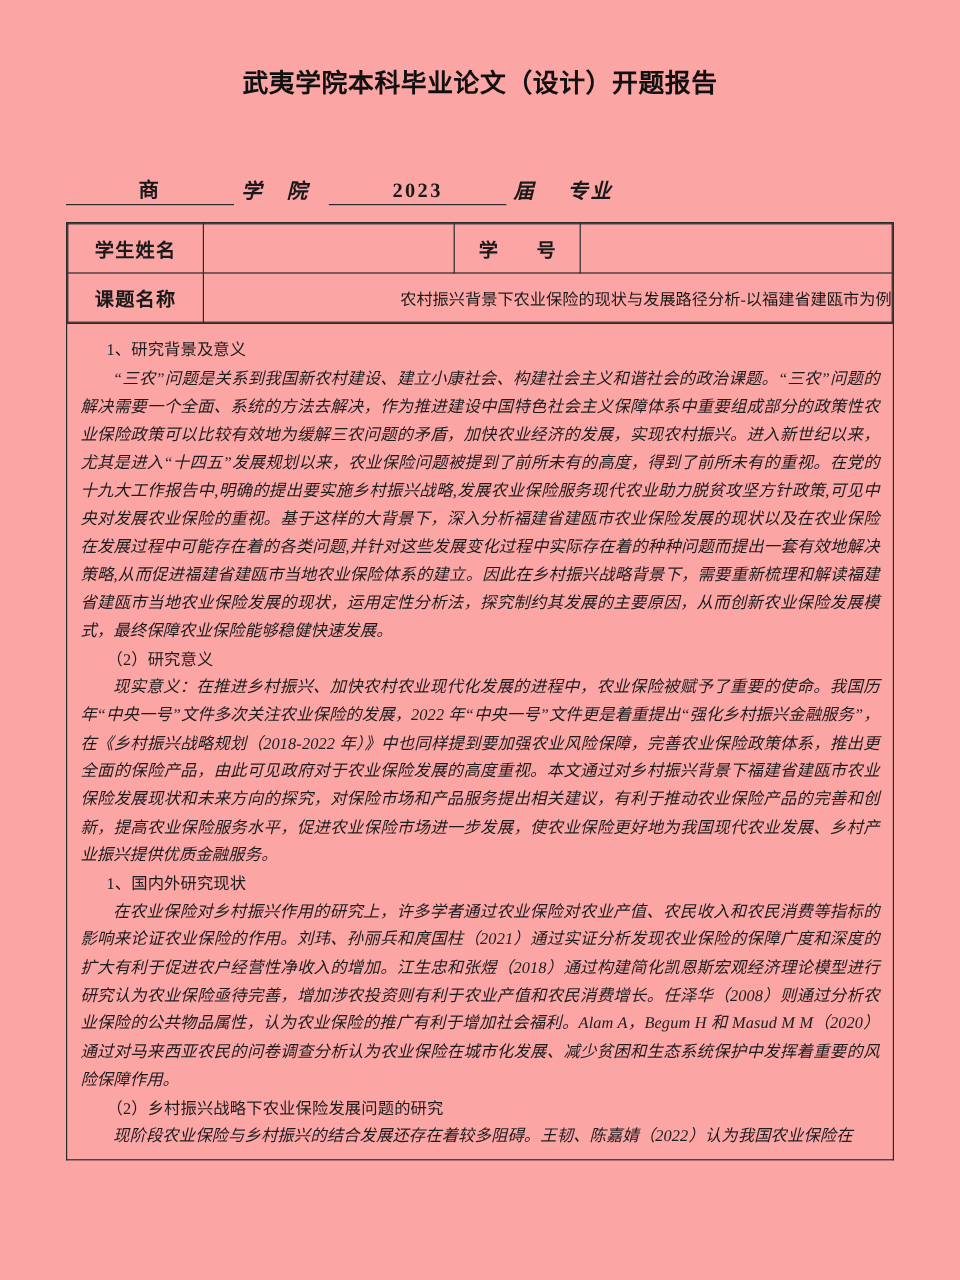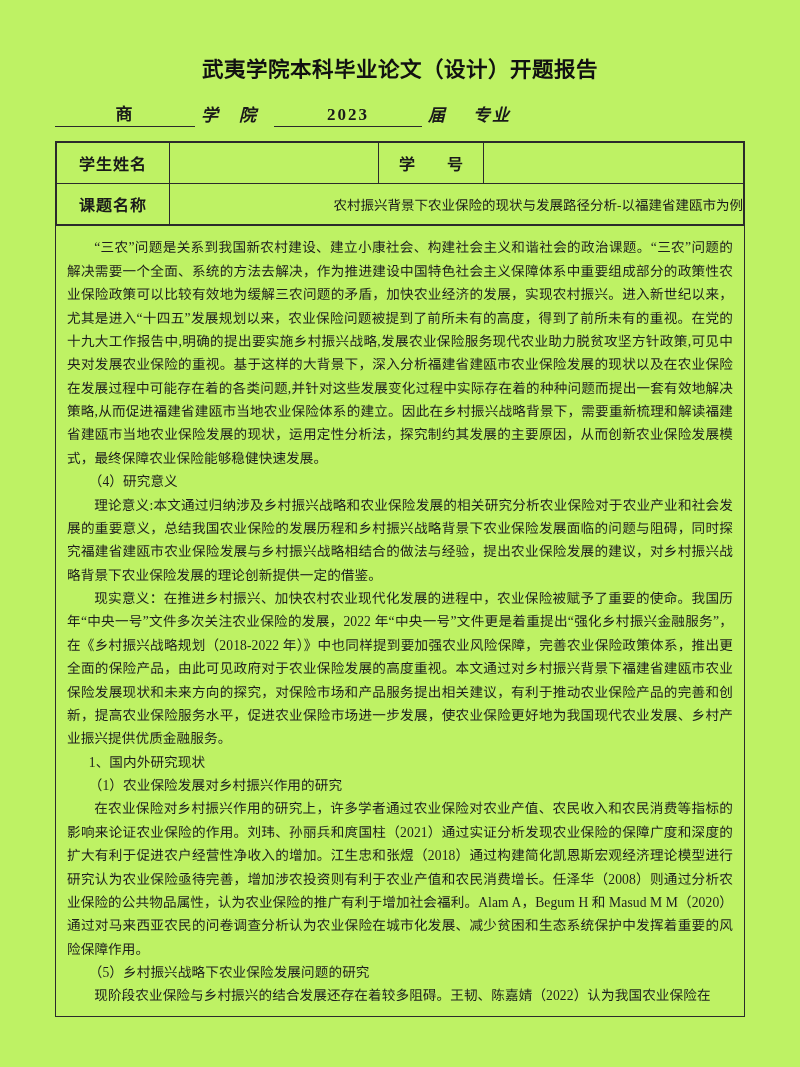--- a/index.html
+++ b/index.html
@@ -20,7 +20,7 @@
     position: relative;
     width: 800px;
     height: 1067px;
-    background: #bef264;
+    background: #fca5a5;
     box-sizing: border-box;
   }
 

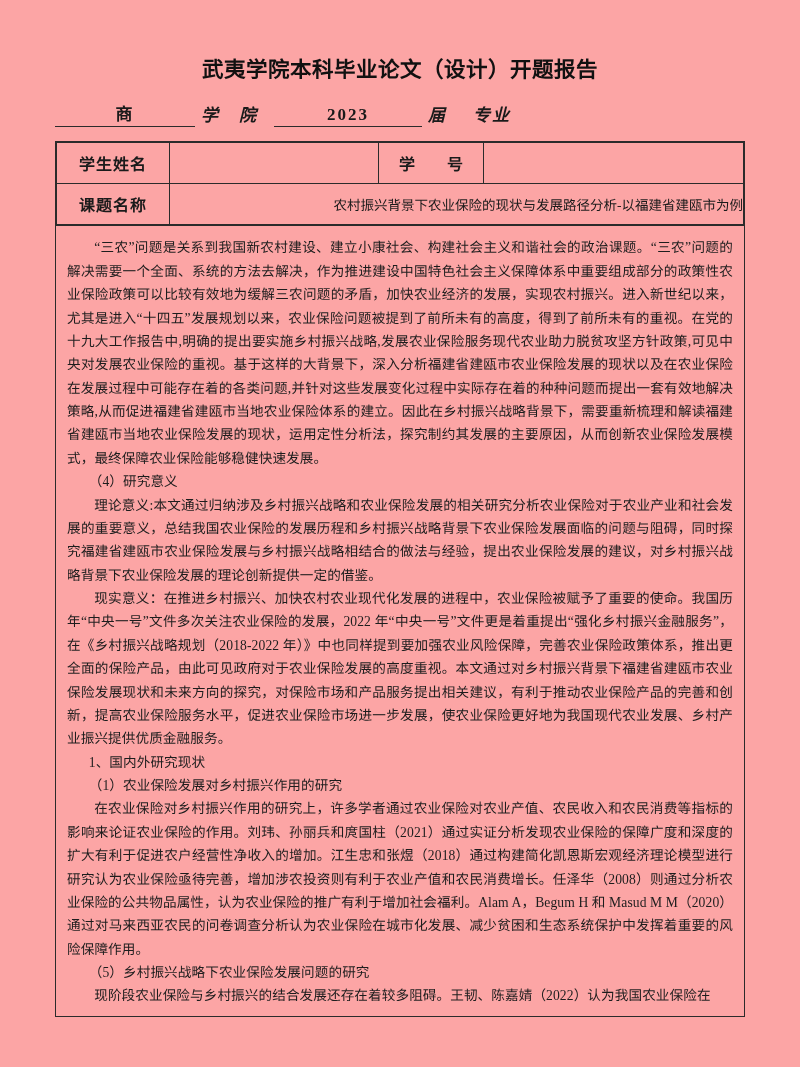--- a/index.html
+++ b/index.html
@@ -53,7 +53,7 @@
     letter-spacing: 2px;
   }
   .mb-college   { width: 140px; }
-  .mb-year      { width: 148px; }
+  .mb-year      { width: 148px; margin-top: 44px; }
   .mb-major     { width: 178px; color: #9d4a41; letter-spacing: 1px; }
   .meta-fixed {
     padding: 0 6px 2px 6px;

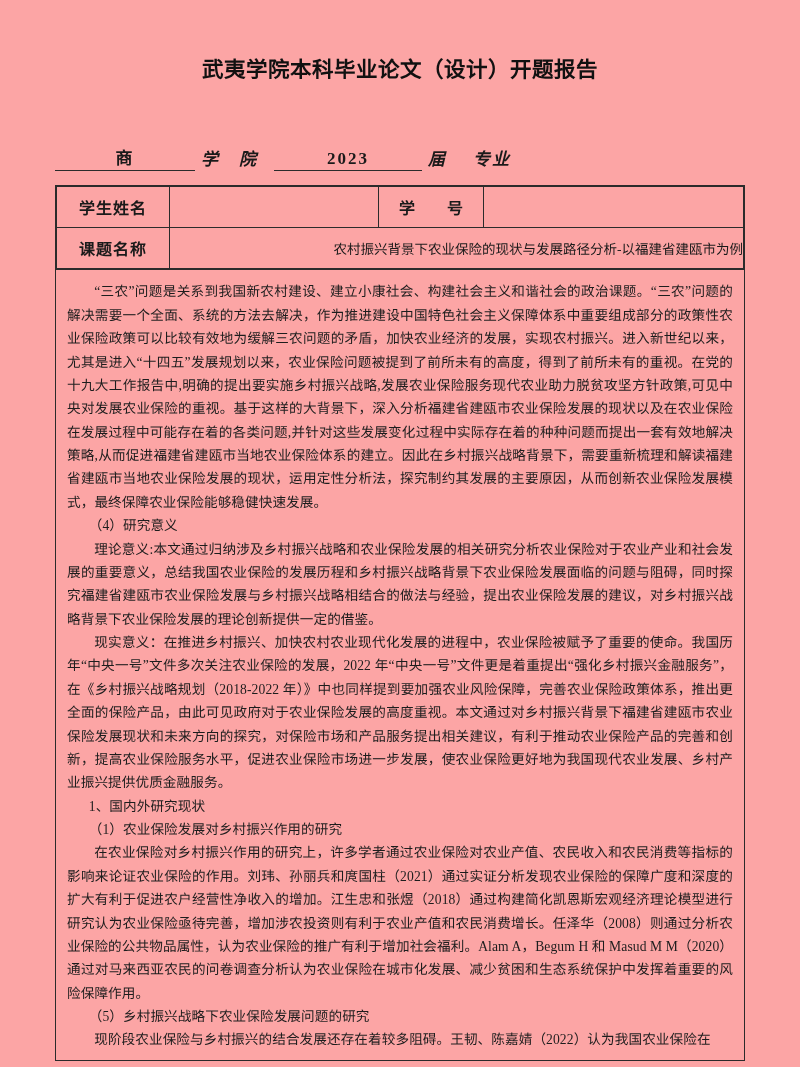--- a/index.html
+++ b/index.html
@@ -173,6 +173,7 @@
 
   <div class="section-box">
     <div id="paragraph-host">
+        <p class="body-text lvl1">1、研究背景及意义</p>
         <p class="body-text para">“三农”问题是关系到我国新农村建设、建立小康社会、构建社会主义和谐社会的政治课题。“三农”问题的解决需要一个全面、系统的方法去解决，作为推进建设中国特色社会主义保障体系中重要组成部分的政策性农业保险政策可以比较有效地为缓解三农问题的矛盾，加快农业经济的发展，实现农村振兴。进入新世纪以来，尤其是进入“十四五”发展规划以来，农业保险问题被提到了前所未有的高度，得到了前所未有的重视。在党的十九大工作报告中,明确的提出要实施乡村振兴战略,发展农业保险服务现代农业助力脱贫攻坚方针政策,可见中央对发展农业保险的重视。基于这样的大背景下，深入分析福建省建瓯市农业保险发展的现状以及在农业保险在发展过程中可能存在着的各类问题,并针对这些发展变化过程中实际存在着的种种问题而提出一套有效地解决策略,从而促进福建省建瓯市当地农业保险体系的建立。因此在乡村振兴战略背景下，需要重新梳理和解读福建省建瓯市当地农业保险发展的现状，运用定性分析法，探究制约其发展的主要原因，从而创新农业保险发展模式，最终保障农业保险能够稳健快速发展。</p>
         <p class="body-text lvl2">（4）研究意义</p>
         <p class="body-text para">理论意义:本文通过归纳涉及乡村振兴战略和农业保险发展的相关研究分析农业保险对于农业产业和社会发展的重要意义，总结我国农业保险的发展历程和乡村振兴战略背景下农业保险发展面临的问题与阻碍，同时探究福建省建瓯市农业保险发展与乡村振兴战略相结合的做法与经验，提出农业保险发展的建议，对乡村振兴战略背景下农业保险发展的理论创新提供一定的借鉴。</p>

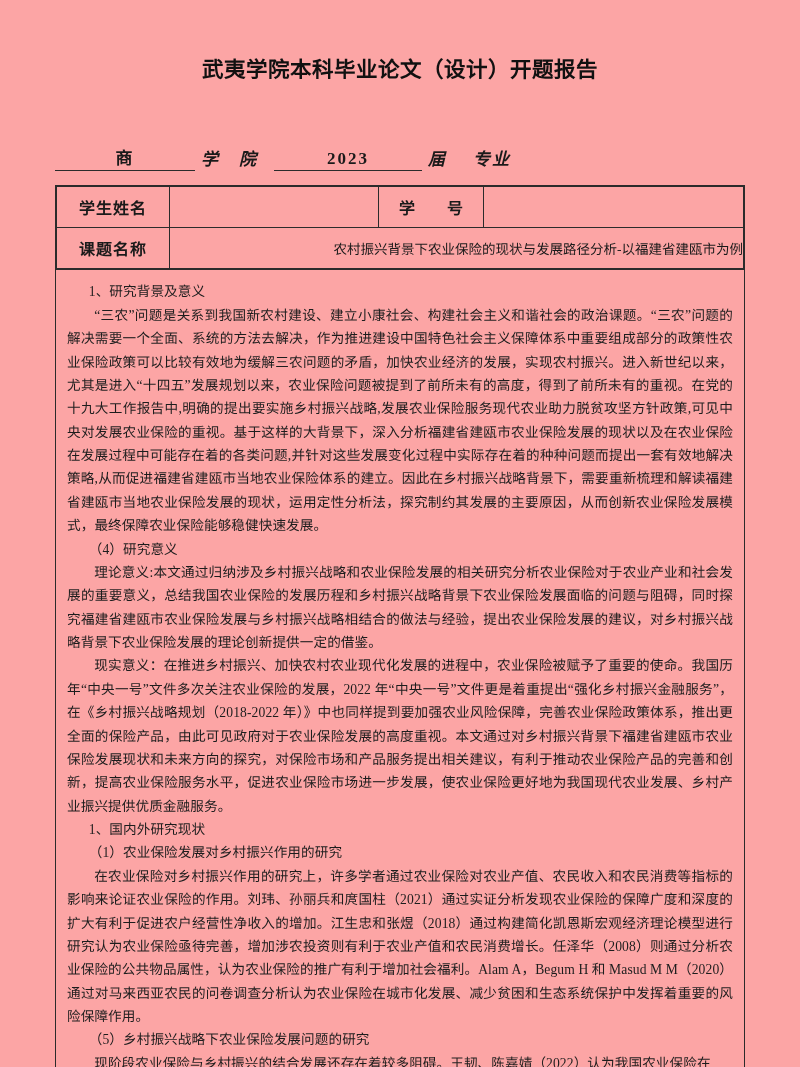--- a/index.html
+++ b/index.html
@@ -135,6 +135,7 @@
   }
   .para {            
     text-indent: 2em;
+    font-style: italic;
   }
 </style>
 </head>

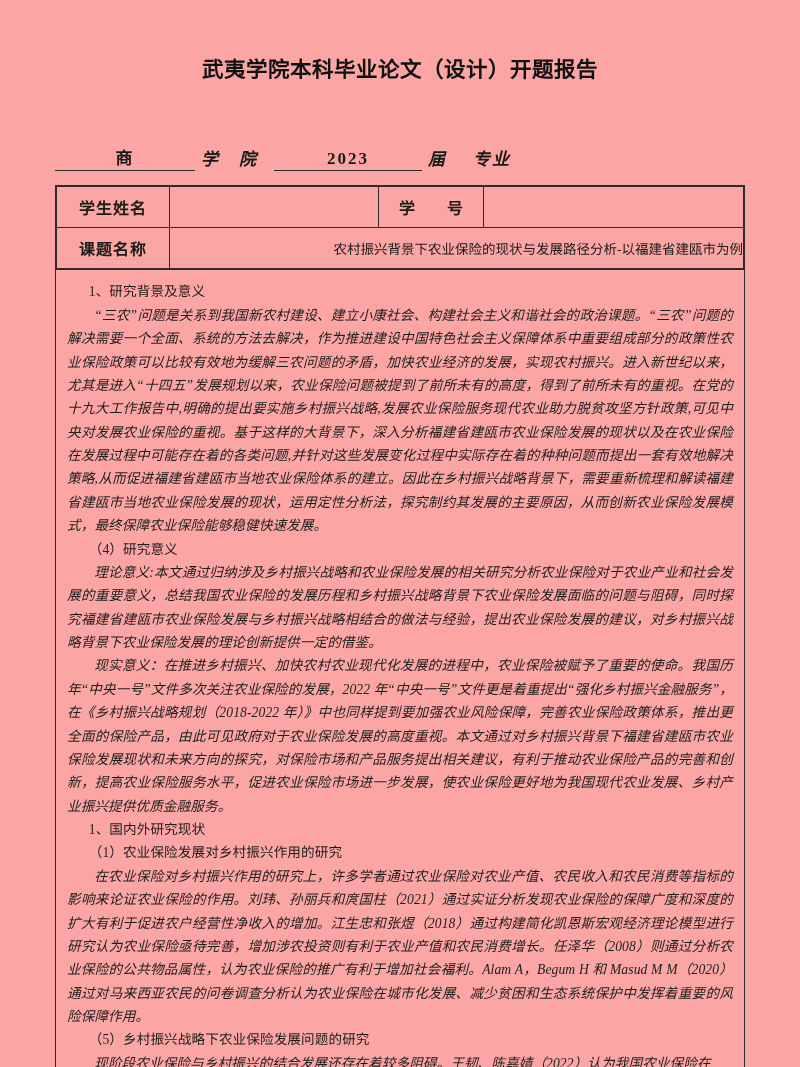--- a/index.html
+++ b/index.html
@@ -176,7 +176,7 @@
     <div id="paragraph-host">
         <p class="body-text lvl1">1、研究背景及意义</p>
         <p class="body-text para">“三农”问题是关系到我国新农村建设、建立小康社会、构建社会主义和谐社会的政治课题。“三农”问题的解决需要一个全面、系统的方法去解决，作为推进建设中国特色社会主义保障体系中重要组成部分的政策性农业保险政策可以比较有效地为缓解三农问题的矛盾，加快农业经济的发展，实现农村振兴。进入新世纪以来，尤其是进入“十四五”发展规划以来，农业保险问题被提到了前所未有的高度，得到了前所未有的重视。在党的十九大工作报告中,明确的提出要实施乡村振兴战略,发展农业保险服务现代农业助力脱贫攻坚方针政策,可见中央对发展农业保险的重视。基于这样的大背景下，深入分析福建省建瓯市农业保险发展的现状以及在农业保险在发展过程中可能存在着的各类问题,并针对这些发展变化过程中实际存在着的种种问题而提出一套有效地解决策略,从而促进福建省建瓯市当地农业保险体系的建立。因此在乡村振兴战略背景下，需要重新梳理和解读福建省建瓯市当地农业保险发展的现状，运用定性分析法，探究制约其发展的主要原因，从而创新农业保险发展模式，最终保障农业保险能够稳健快速发展。</p>
-        <p class="body-text lvl2">（4）研究意义</p>
+        <p class="body-text lvl2">（2）研究意义</p>
         <p class="body-text para">理论意义:本文通过归纳涉及乡村振兴战略和农业保险发展的相关研究分析农业保险对于农业产业和社会发展的重要意义，总结我国农业保险的发展历程和乡村振兴战略背景下农业保险发展面临的问题与阻碍，同时探究福建省建瓯市农业保险发展与乡村振兴战略相结合的做法与经验，提出农业保险发展的建议，对乡村振兴战略背景下农业保险发展的理论创新提供一定的借鉴。</p>
         <p class="body-text para">现实意义：在推进乡村振兴、加快农村农业现代化发展的进程中，农业保险被赋予了重要的使命。我国历年“中央一号”文件多次关注农业保险的发展，2022 年“中央一号”文件更是着重提出“强化乡村振兴金融服务”，在《乡村振兴战略规划（2018-2022 年）》中也同样提到要加强农业风险保障，完善农业保险政策体系，推出更全面的保险产品，由此可见政府对于农业保险发展的高度重视。本文通过对乡村振兴背景下福建省建瓯市农业保险发展现状和未来方向的探究，对保险市场和产品服务提出相关建议，有利于推动农业保险产品的完善和创新，提高农业保险服务水平，促进农业保险市场进一步发展，使农业保险更好地为我国现代农业发展、乡村产业振兴提供优质金融服务。</p>
         <p class="body-text lvl1">1、国内外研究现状</p>

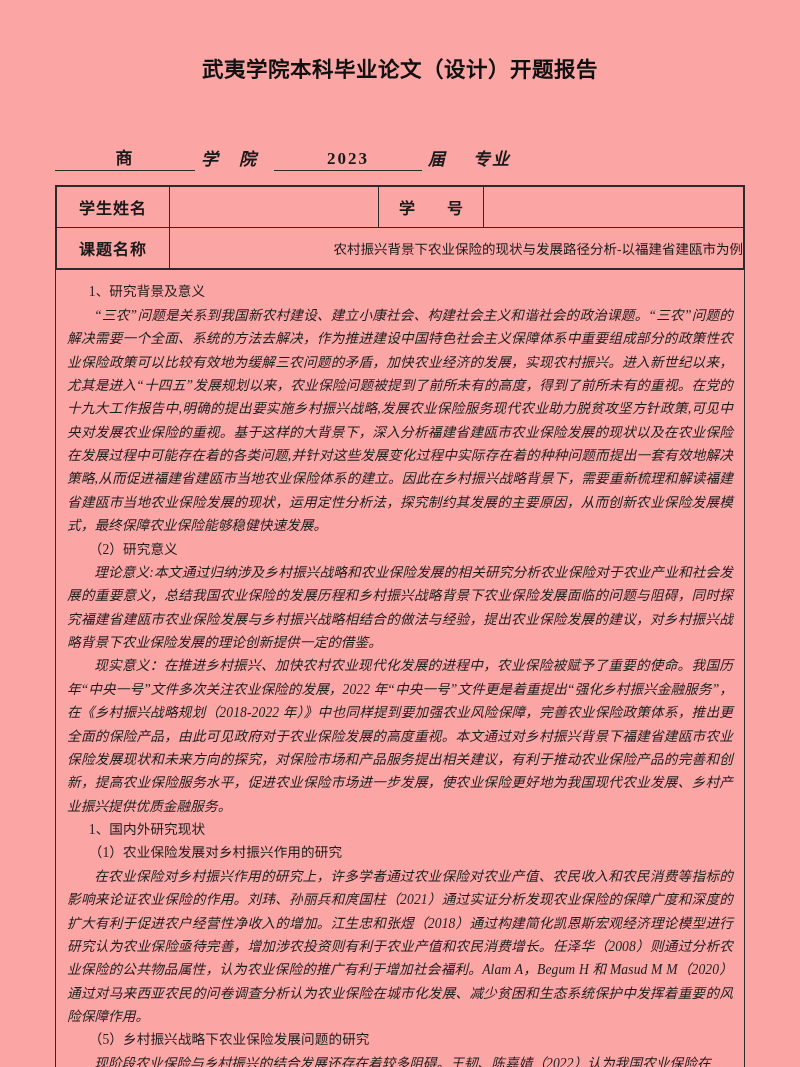--- a/index.html
+++ b/index.html
@@ -177,7 +177,6 @@
         <p class="body-text lvl1">1、研究背景及意义</p>
         <p class="body-text para">“三农”问题是关系到我国新农村建设、建立小康社会、构建社会主义和谐社会的政治课题。“三农”问题的解决需要一个全面、系统的方法去解决，作为推进建设中国特色社会主义保障体系中重要组成部分的政策性农业保险政策可以比较有效地为缓解三农问题的矛盾，加快农业经济的发展，实现农村振兴。进入新世纪以来，尤其是进入“十四五”发展规划以来，农业保险问题被提到了前所未有的高度，得到了前所未有的重视。在党的十九大工作报告中,明确的提出要实施乡村振兴战略,发展农业保险服务现代农业助力脱贫攻坚方针政策,可见中央对发展农业保险的重视。基于这样的大背景下，深入分析福建省建瓯市农业保险发展的现状以及在农业保险在发展过程中可能存在着的各类问题,并针对这些发展变化过程中实际存在着的种种问题而提出一套有效地解决策略,从而促进福建省建瓯市当地农业保险体系的建立。因此在乡村振兴战略背景下，需要重新梳理和解读福建省建瓯市当地农业保险发展的现状，运用定性分析法，探究制约其发展的主要原因，从而创新农业保险发展模式，最终保障农业保险能够稳健快速发展。</p>
         <p class="body-text lvl2">（2）研究意义</p>
-        <p class="body-text para">理论意义:本文通过归纳涉及乡村振兴战略和农业保险发展的相关研究分析农业保险对于农业产业和社会发展的重要意义，总结我国农业保险的发展历程和乡村振兴战略背景下农业保险发展面临的问题与阻碍，同时探究福建省建瓯市农业保险发展与乡村振兴战略相结合的做法与经验，提出农业保险发展的建议，对乡村振兴战略背景下农业保险发展的理论创新提供一定的借鉴。</p>
         <p class="body-text para">现实意义：在推进乡村振兴、加快农村农业现代化发展的进程中，农业保险被赋予了重要的使命。我国历年“中央一号”文件多次关注农业保险的发展，2022 年“中央一号”文件更是着重提出“强化乡村振兴金融服务”，在《乡村振兴战略规划（2018-2022 年）》中也同样提到要加强农业风险保障，完善农业保险政策体系，推出更全面的保险产品，由此可见政府对于农业保险发展的高度重视。本文通过对乡村振兴背景下福建省建瓯市农业保险发展现状和未来方向的探究，对保险市场和产品服务提出相关建议，有利于推动农业保险产品的完善和创新，提高农业保险服务水平，促进农业保险市场进一步发展，使农业保险更好地为我国现代农业发展、乡村产业振兴提供优质金融服务。</p>
         <p class="body-text lvl1">1、国内外研究现状</p>
         <p class="body-text lvl2">（1）农业保险发展对乡村振兴作用的研究</p>

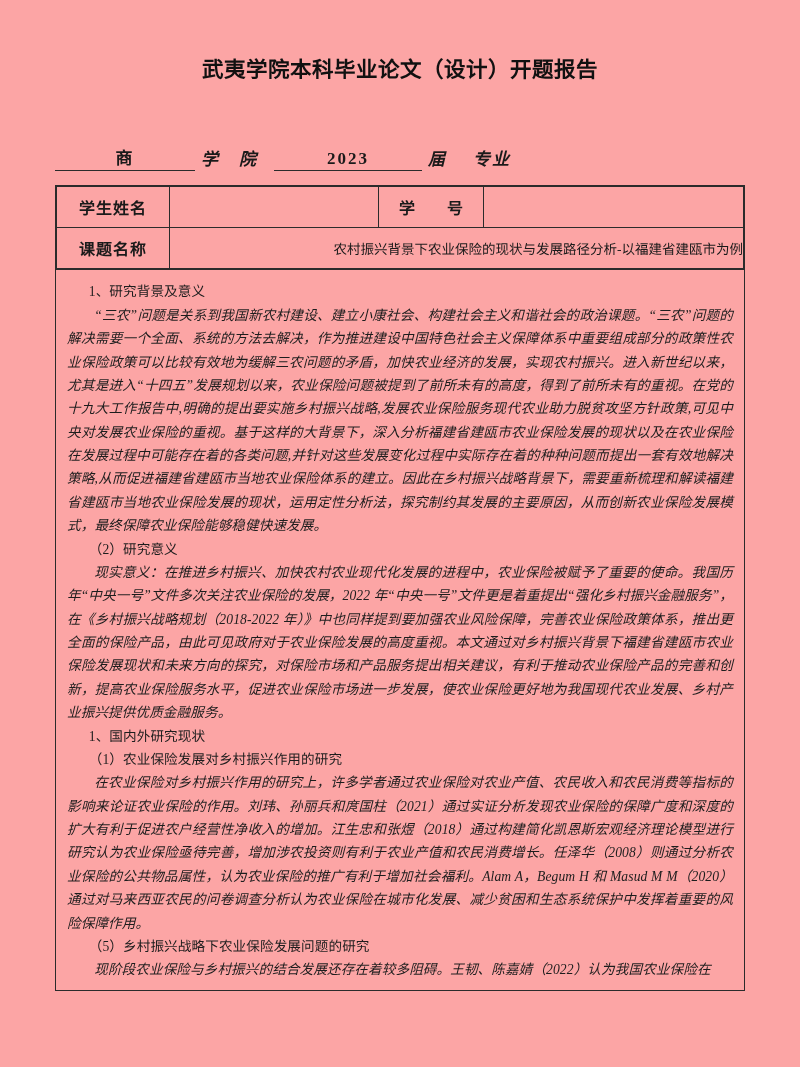--- a/index.html
+++ b/index.html
@@ -179,7 +179,6 @@
         <p class="body-text lvl2">（2）研究意义</p>
         <p class="body-text para">现实意义：在推进乡村振兴、加快农村农业现代化发展的进程中，农业保险被赋予了重要的使命。我国历年“中央一号”文件多次关注农业保险的发展，2022 年“中央一号”文件更是着重提出“强化乡村振兴金融服务”，在《乡村振兴战略规划（2018-2022 年）》中也同样提到要加强农业风险保障，完善农业保险政策体系，推出更全面的保险产品，由此可见政府对于农业保险发展的高度重视。本文通过对乡村振兴背景下福建省建瓯市农业保险发展现状和未来方向的探究，对保险市场和产品服务提出相关建议，有利于推动农业保险产品的完善和创新，提高农业保险服务水平，促进农业保险市场进一步发展，使农业保险更好地为我国现代农业发展、乡村产业振兴提供优质金融服务。</p>
         <p class="body-text lvl1">1、国内外研究现状</p>
-        <p class="body-text lvl2">（1）农业保险发展对乡村振兴作用的研究</p>
         <p class="body-text para">在农业保险对乡村振兴作用的研究上，许多学者通过农业保险对农业产值、农民收入和农民消费等指标的影响来论证农业保险的作用。刘玮、孙丽兵和庹国柱（2021）通过实证分析发现农业保险的保障广度和深度的扩大有利于促进农户经营性净收入的增加。江生忠和张煜（2018）通过构建简化凯恩斯宏观经济理论模型进行研究认为农业保险亟待完善，增加涉农投资则有利于农业产值和农民消费增长。任泽华（2008）则通过分析农业保险的公共物品属性，认为农业保险的推广有利于增加社会福利。Alam A，Begum H 和 Masud M M（2020）通过对马来西亚农民的问卷调查分析认为农业保险在城市化发展、减少贫困和生态系统保护中发挥着重要的风险保障作用。</p>
         <p class="body-text lvl2">（5）乡村振兴战略下农业保险发展问题的研究</p>
         <p class="body-text para">现阶段农业保险与乡村振兴的结合发展还存在着较多阻碍。王韧、陈嘉婧（2022）认为我国农业保险在</p>

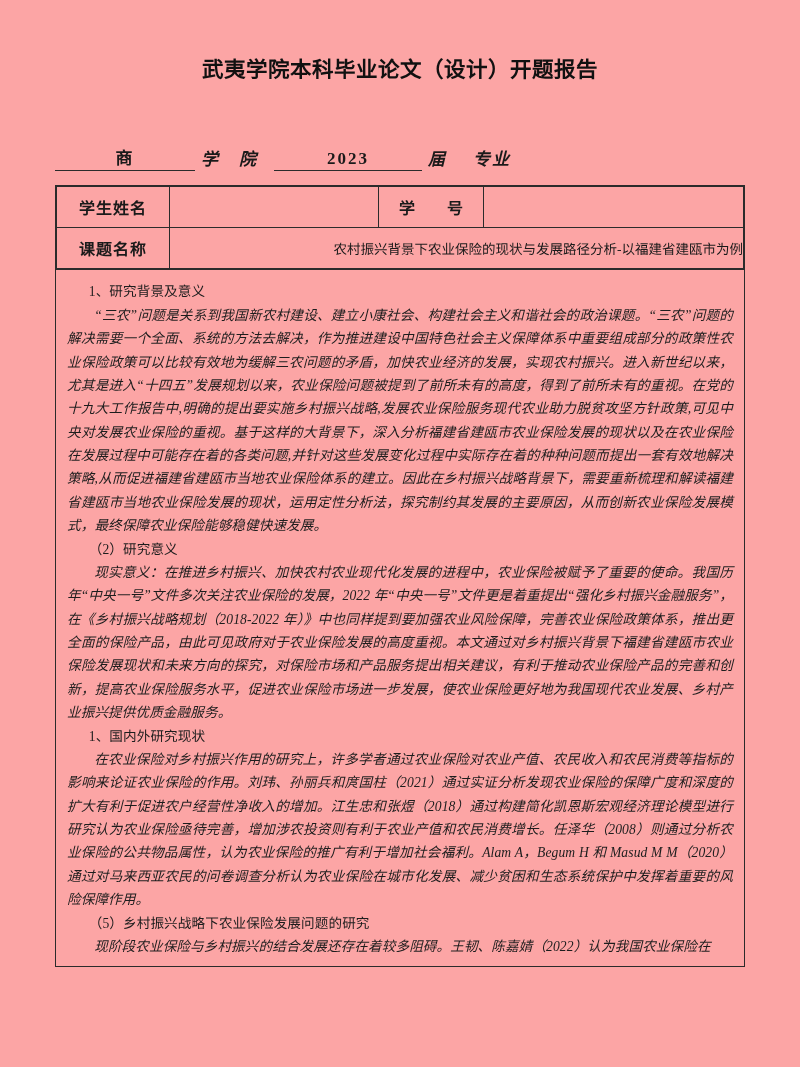--- a/index.html
+++ b/index.html
@@ -180,7 +180,7 @@
         <p class="body-text para">现实意义：在推进乡村振兴、加快农村农业现代化发展的进程中，农业保险被赋予了重要的使命。我国历年“中央一号”文件多次关注农业保险的发展，2022 年“中央一号”文件更是着重提出“强化乡村振兴金融服务”，在《乡村振兴战略规划（2018-2022 年）》中也同样提到要加强农业风险保障，完善农业保险政策体系，推出更全面的保险产品，由此可见政府对于农业保险发展的高度重视。本文通过对乡村振兴背景下福建省建瓯市农业保险发展现状和未来方向的探究，对保险市场和产品服务提出相关建议，有利于推动农业保险产品的完善和创新，提高农业保险服务水平，促进农业保险市场进一步发展，使农业保险更好地为我国现代农业发展、乡村产业振兴提供优质金融服务。</p>
         <p class="body-text lvl1">1、国内外研究现状</p>
         <p class="body-text para">在农业保险对乡村振兴作用的研究上，许多学者通过农业保险对农业产值、农民收入和农民消费等指标的影响来论证农业保险的作用。刘玮、孙丽兵和庹国柱（2021）通过实证分析发现农业保险的保障广度和深度的扩大有利于促进农户经营性净收入的增加。江生忠和张煜（2018）通过构建简化凯恩斯宏观经济理论模型进行研究认为农业保险亟待完善，增加涉农投资则有利于农业产值和农民消费增长。任泽华（2008）则通过分析农业保险的公共物品属性，认为农业保险的推广有利于增加社会福利。Alam A，Begum H 和 Masud M M（2020）通过对马来西亚农民的问卷调查分析认为农业保险在城市化发展、减少贫困和生态系统保护中发挥着重要的风险保障作用。</p>
-        <p class="body-text lvl2">（5）乡村振兴战略下农业保险发展问题的研究</p>
+        <p class="body-text lvl2">（2）乡村振兴战略下农业保险发展问题的研究</p>
         <p class="body-text para">现阶段农业保险与乡村振兴的结合发展还存在着较多阻碍。王韧、陈嘉婧（2022）认为我国农业保险在</p>
       </div>
   </div>

